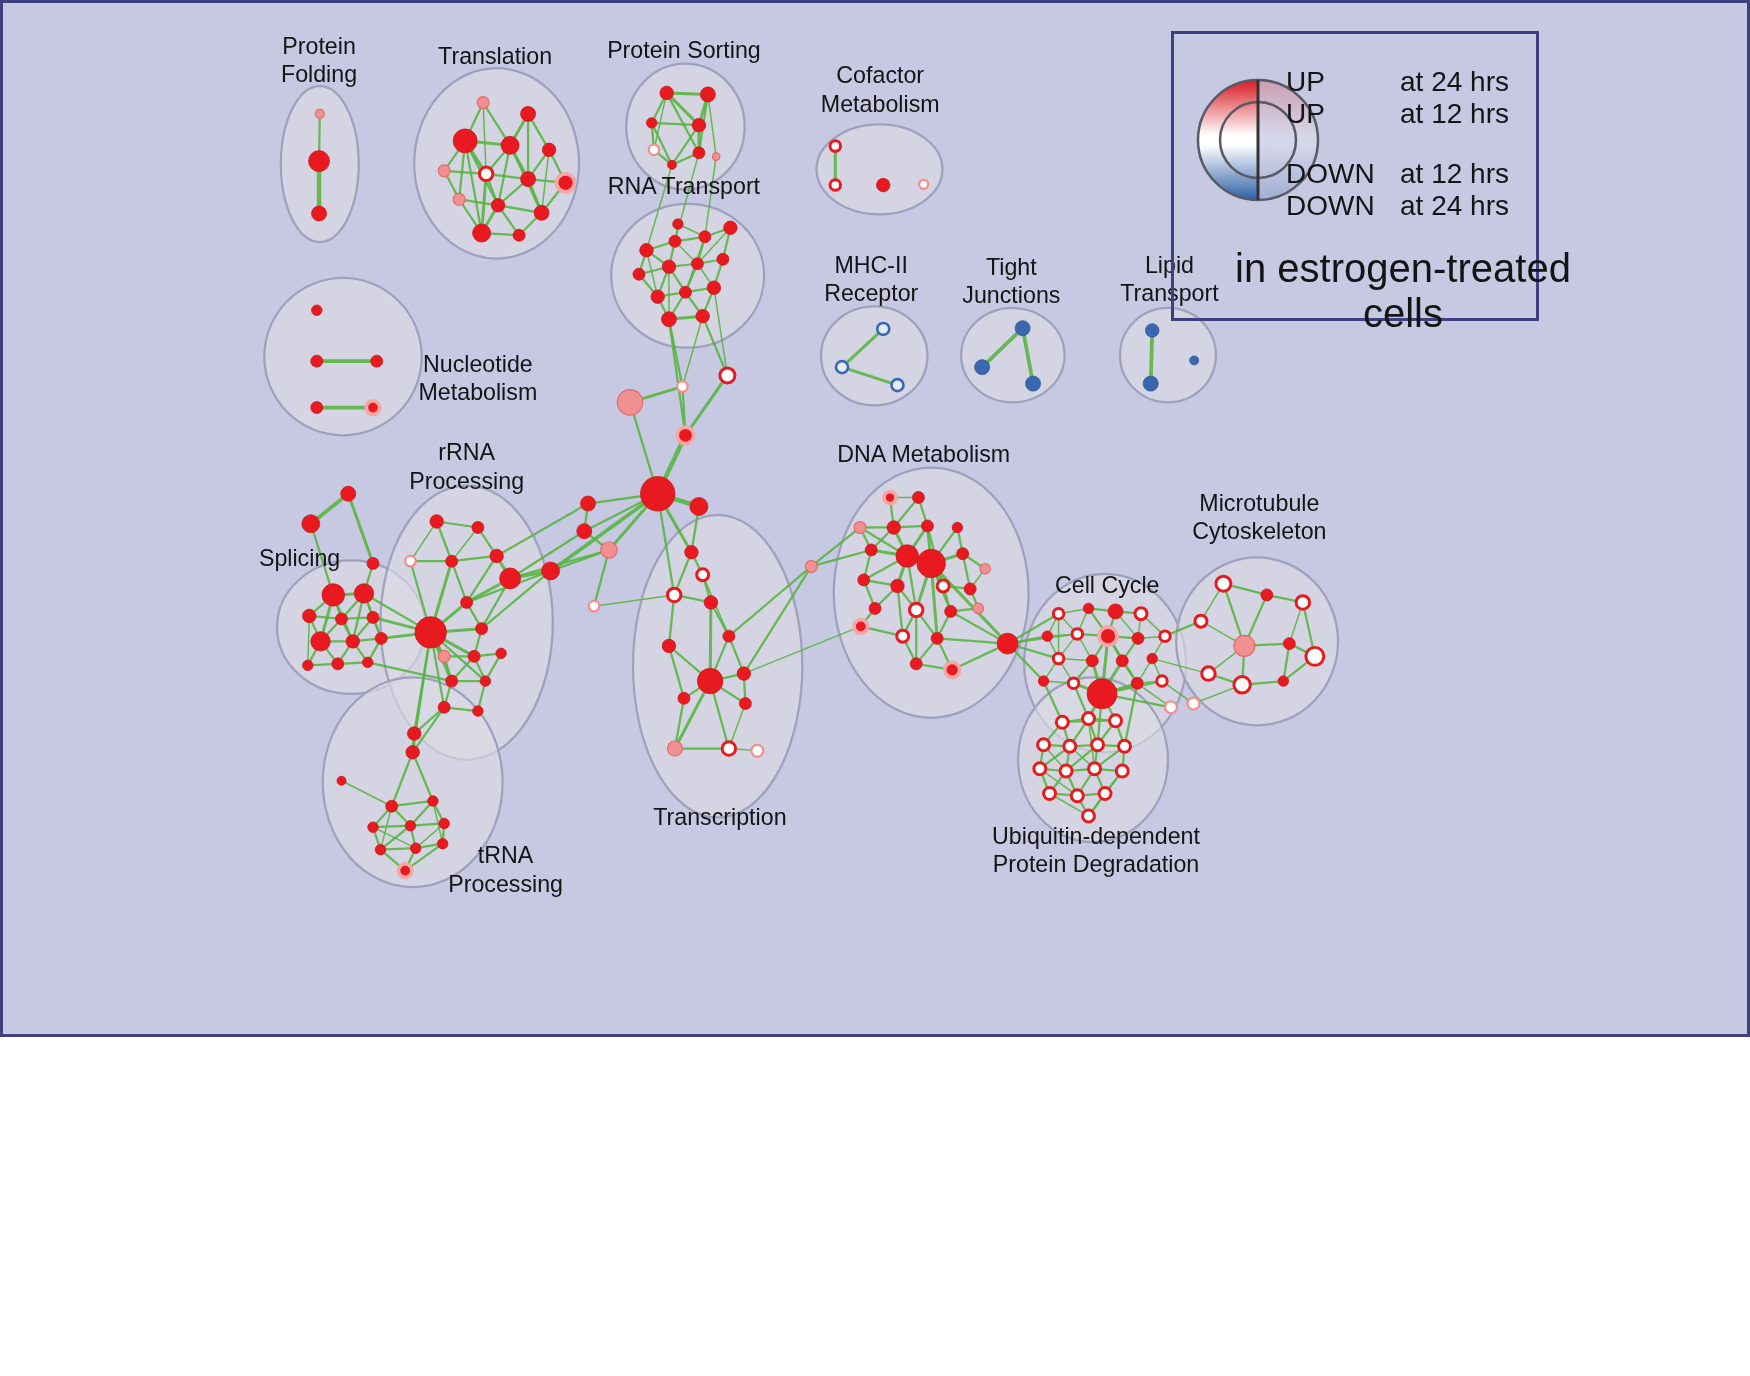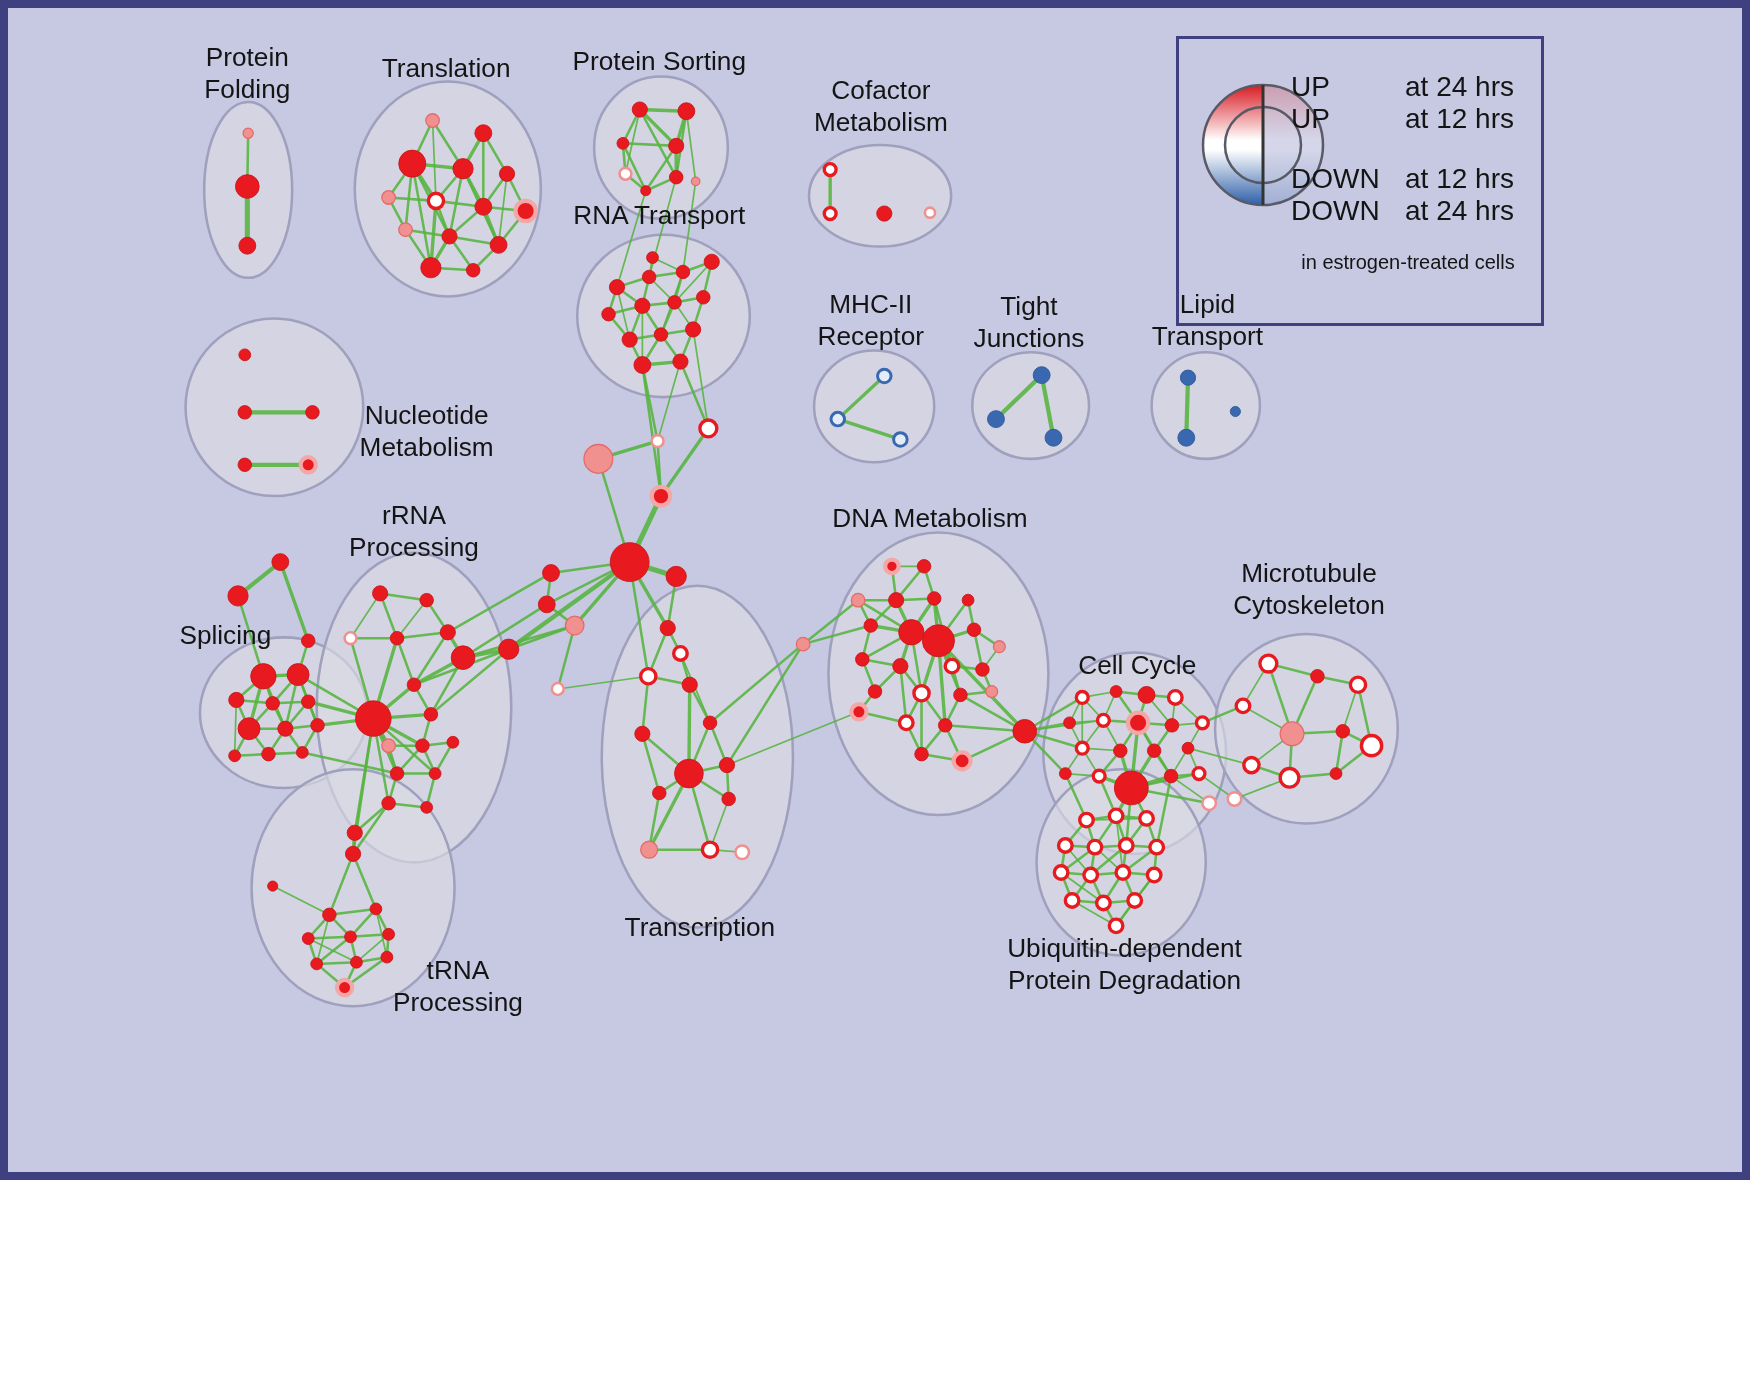--- a/index.html
+++ b/index.html
@@ -4,8 +4,8 @@
 <style>
   html,body{margin:0;padding:0;background:#ffffff;}
   #figure{
-    position:relative;width:1750px;height:1180px;box-sizing:border-box;
-    border:8px solid #ef4444;background:#c7c9e2;overflow:hidden;
+    position:relative;width:1750px;height:1037px;box-sizing:border-box;
+    border:3px solid #ef4444;background:#c7c9e2;overflow:hidden;
     font-family:"Liberation Sans",sans-serif;
   }
   #network-svg{position:absolute;left:0;top:0;width:100%;height:100%;}

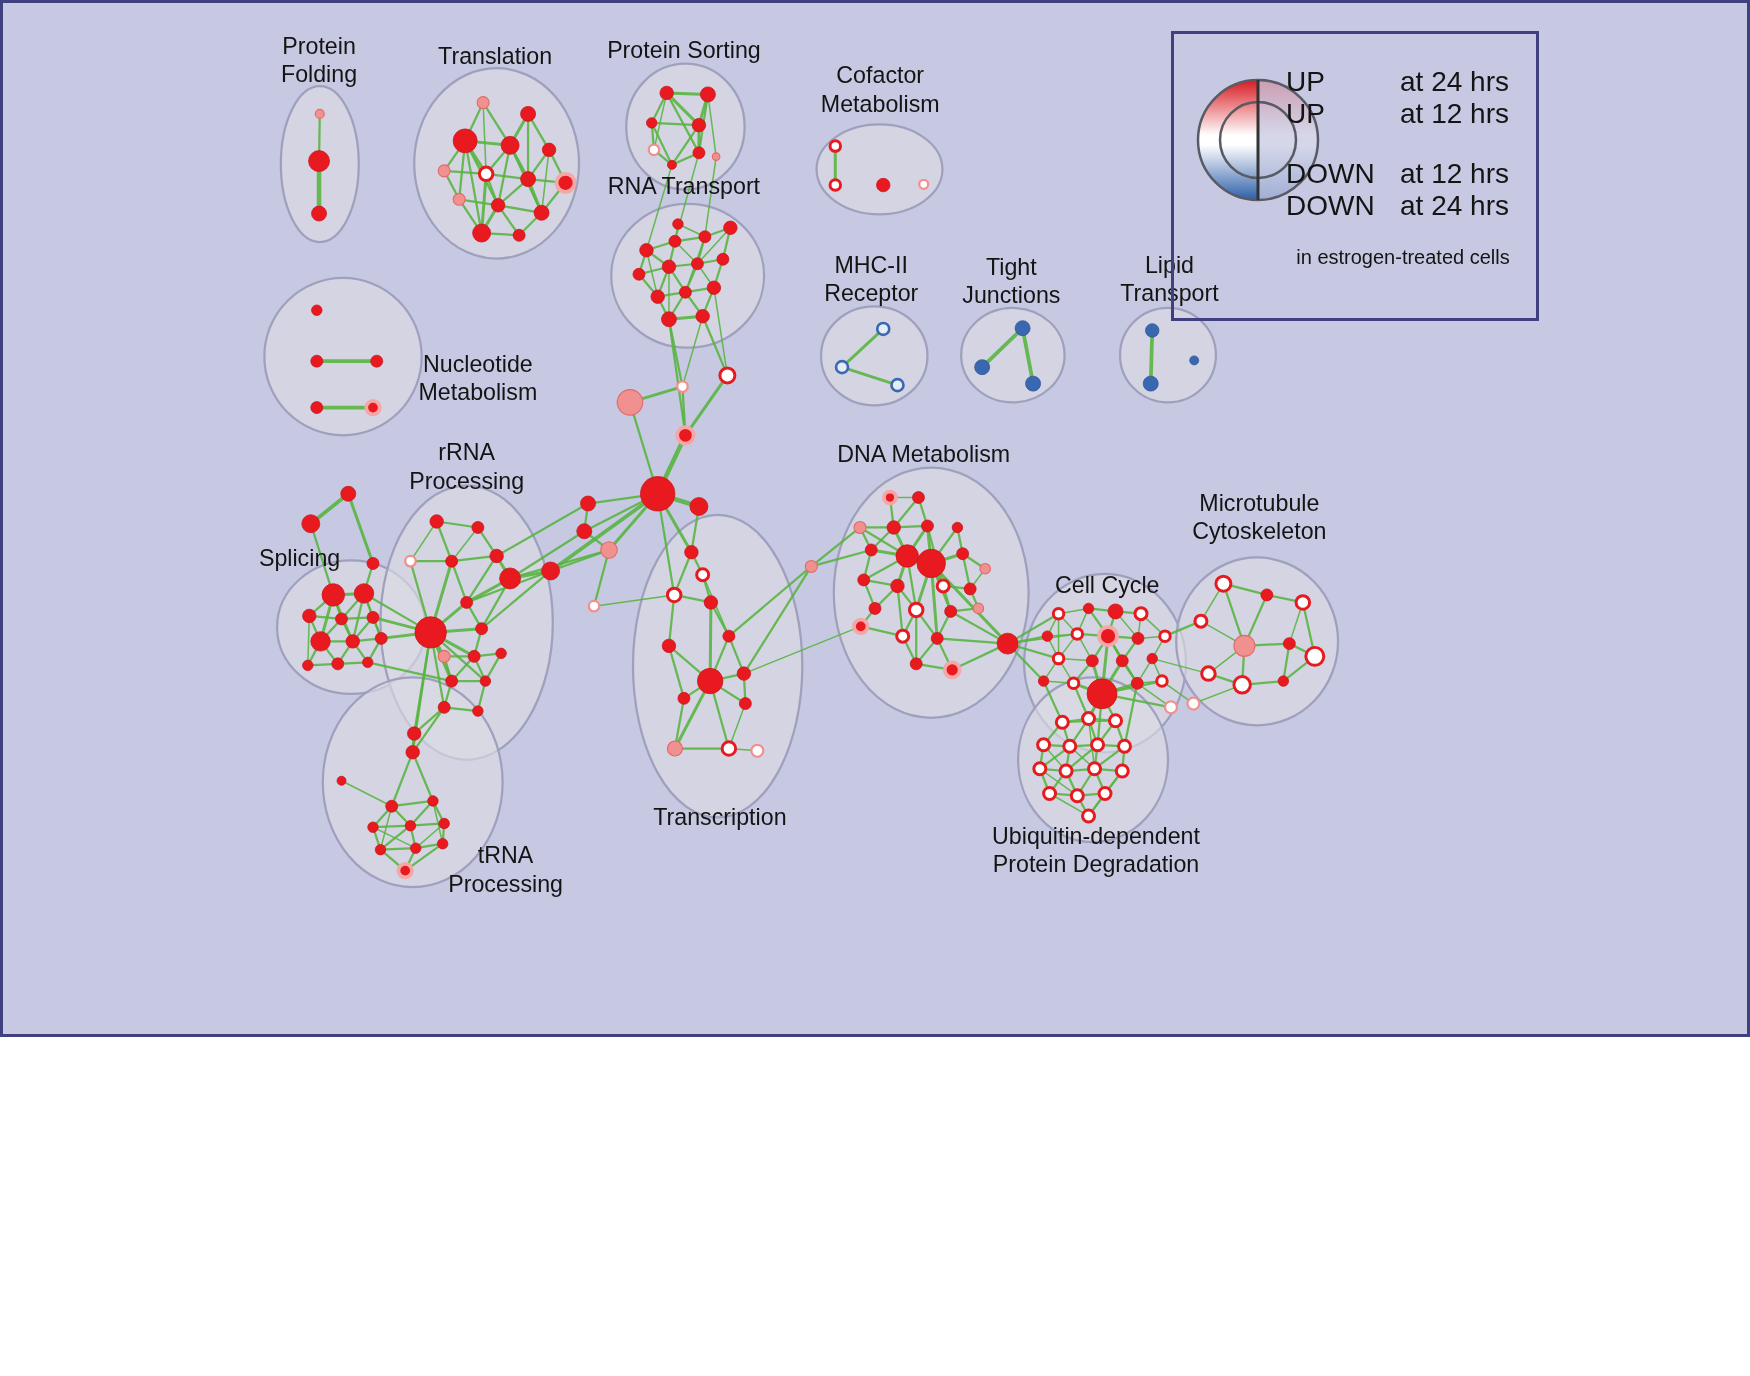--- a/index.html
+++ b/index.html
@@ -20,7 +20,7 @@
   .legend-row{position:absolute;left:0;width:100%;height:32px;font-size:28px;color:#141414;}
   .legend-row .dir{position:absolute;left:112px;white-space:nowrap;}
   .legend-row .time{position:absolute;left:226px;white-space:nowrap;text-align:right;}
-  .legend-caption{position:absolute;width:100%;text-align:center;font-size:20px;color:#141414;}
+  .legend-caption{position:absolute;width:100%;text-align:center;font-size:40px;color:#141414;}
 </style>
 </head>
 <body>

